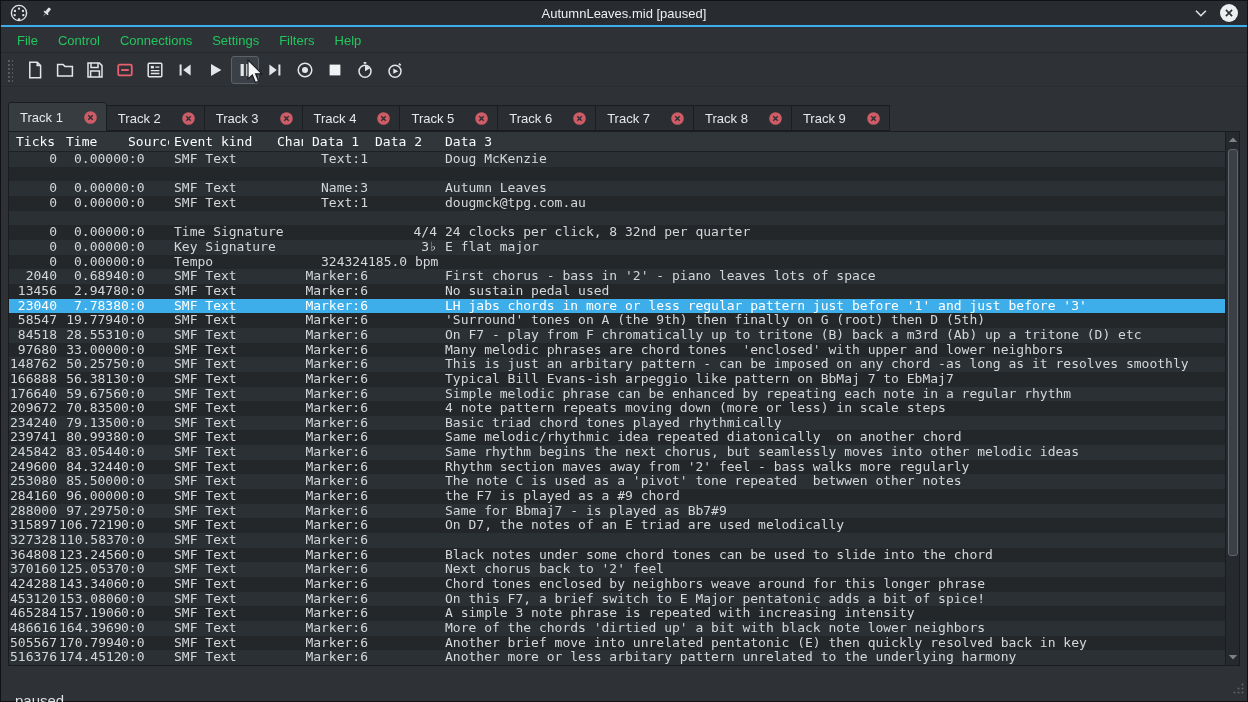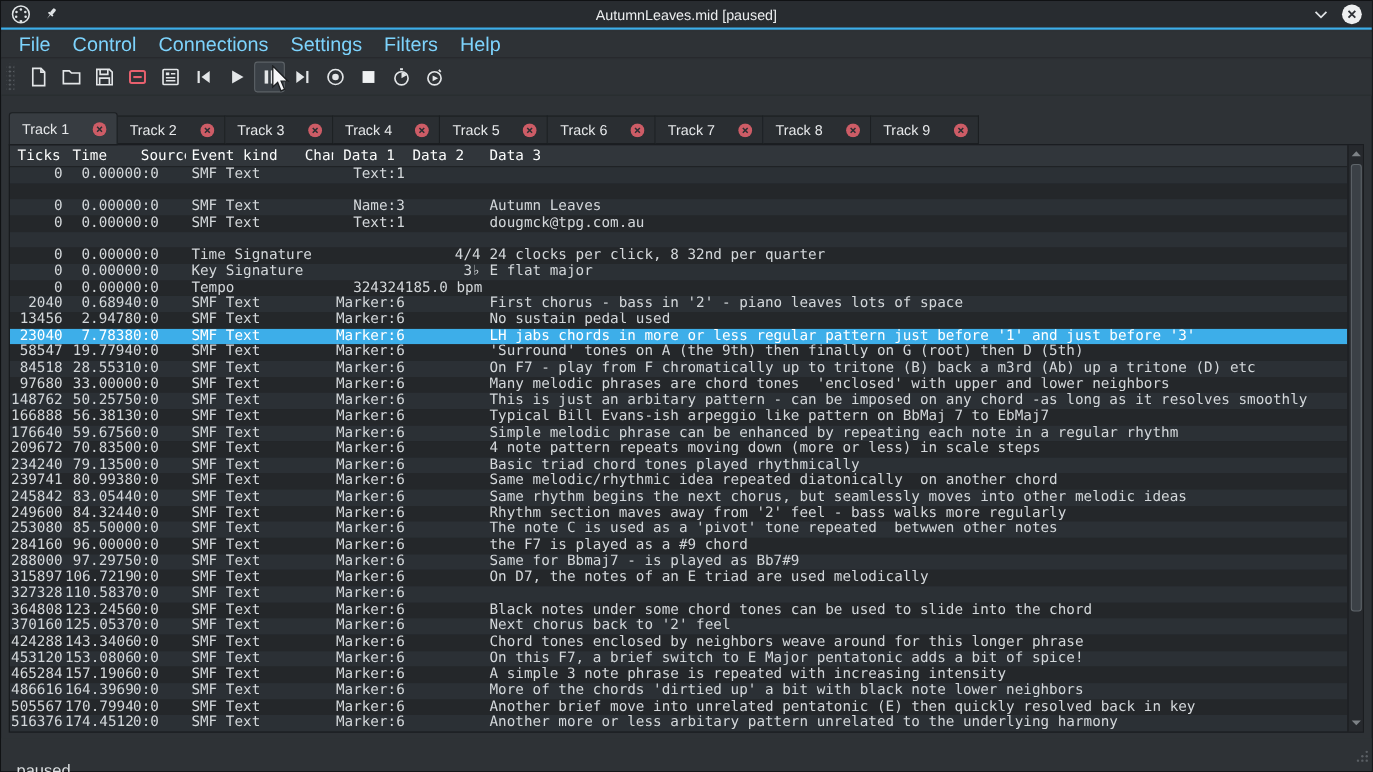--- a/index.html
+++ b/index.html
@@ -18,7 +18,7 @@
   
   .menubar { position:absolute; top:28px; left:0; right:0; height:24px; background:#2e3236;
              display:flex; align-items:stretch; padding-left:6px; border-bottom:1px solid #26292c; }
-  .menu-item { color:#7dd3fc; font-size:18px; padding:0 10px; display:flex; align-items:center; }
+  .menu-item { color:#22c55e; font-size:13px; padding:0 10px; display:flex; align-items:center; }
 
   
   .toolbar { position:absolute; top:53px; left:0; right:0; height:33px; background:#2e3236;

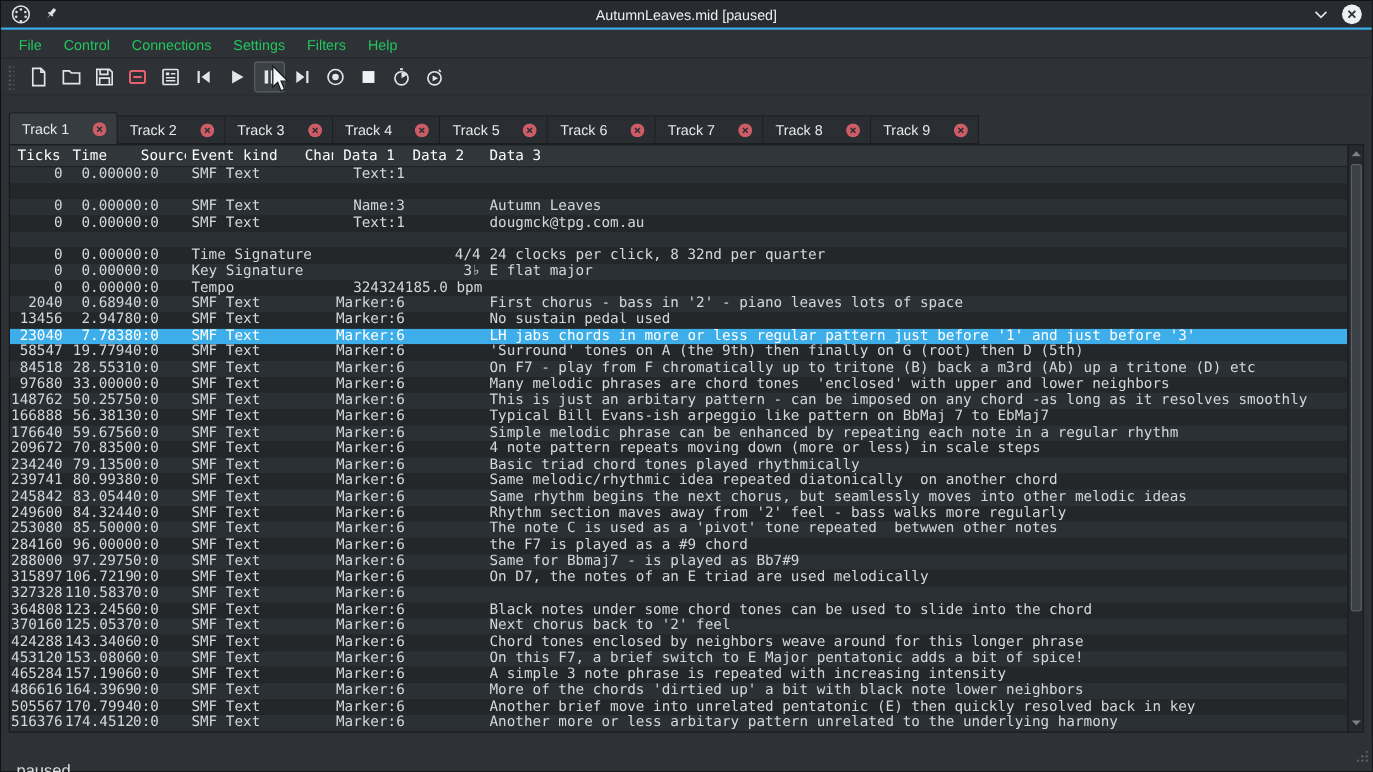--- a/index.html
+++ b/index.html
@@ -350,6 +350,7 @@
               <span class="cell c4"></span>
               <span class="cell c5">Text:1</span>
               <span class="cell c6"></span>
+              <span class="cell c7">Doug McKenzie</span>
             </div>
             <div class="trow r-odd">
               <span class="cell c0"></span>

